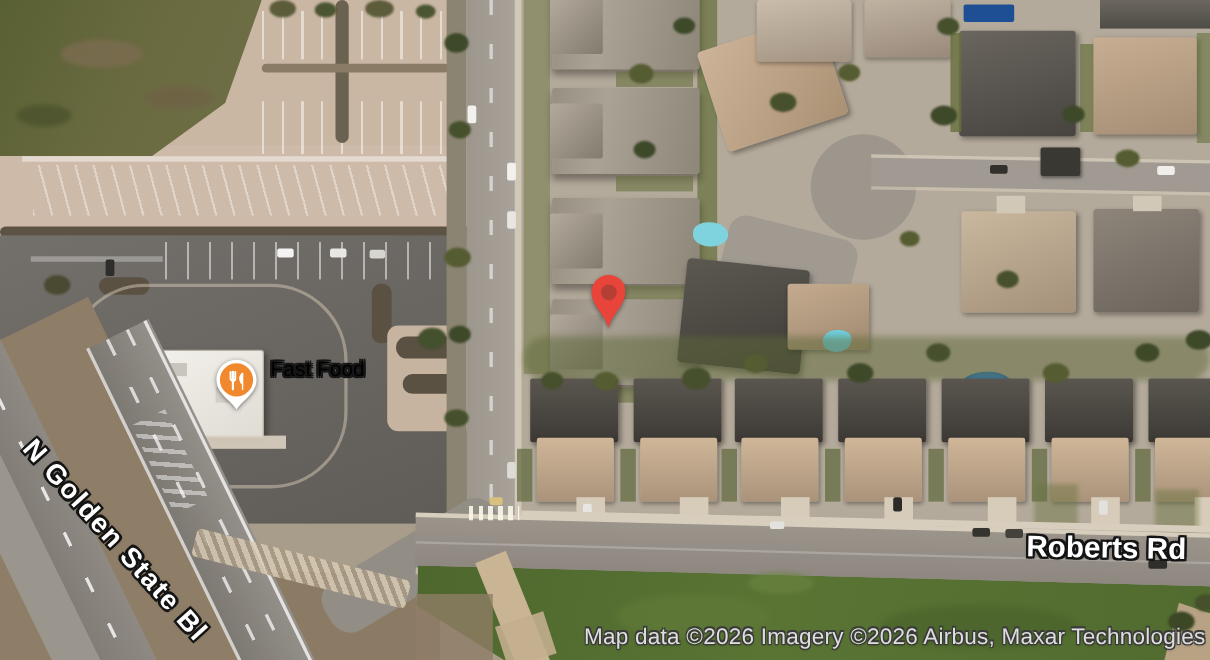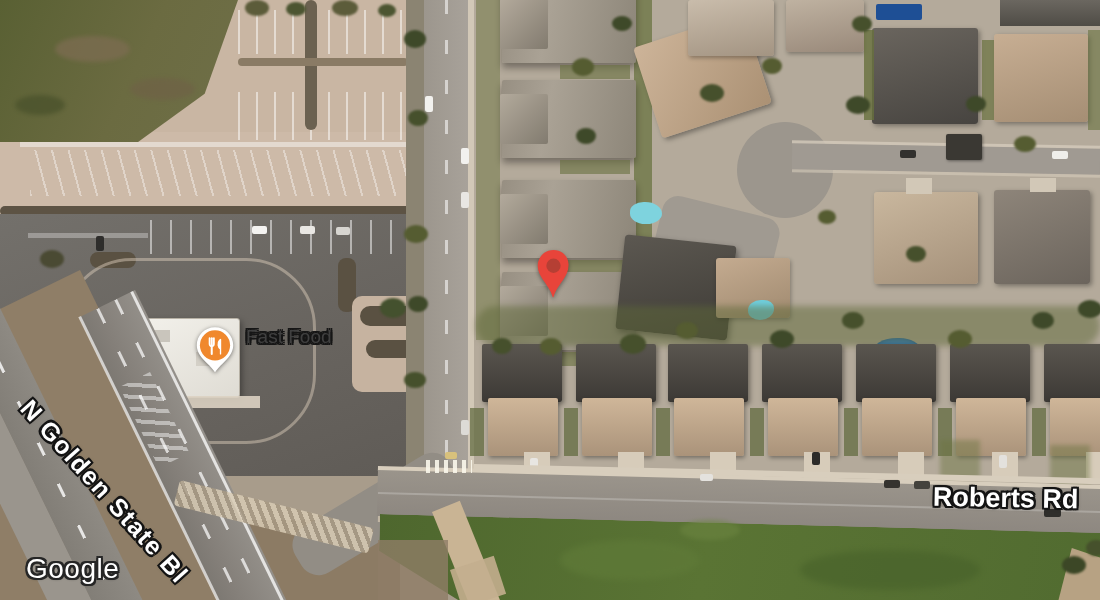--- a/index.html
+++ b/index.html
@@ -26,7 +26,7 @@
   #poi-title{font-size:25px;font-weight:600;color:#fff;line-height:1.05;
     text-shadow:-2px -2px 0 #161616,2px -2px 0 #161616,-2px 2px 0 #161616,2px 2px 0 #161616,
                  0 -2px 0 #161616,0 2px 0 #161616,-2px 0 0 #161616,2px 0 0 #161616;}
-  #poi-sub{font-size:19px;font-weight:400;color:#404040;margin-top:2px;
+  #poi-sub{font-size:19px;font-weight:400;color:#000000;margin-top:2px;
     text-shadow:-2px -2px 0 #161616,2px -2px 0 #161616,-2px 2px 0 #161616,2px 2px 0 #161616,
                  0 -2px 0 #161616,0 2px 0 #161616,-2px 0 0 #161616,2px 0 0 #161616;}
   #marker{position:absolute;left:537px;top:249px;z-index:12;cursor:pointer;

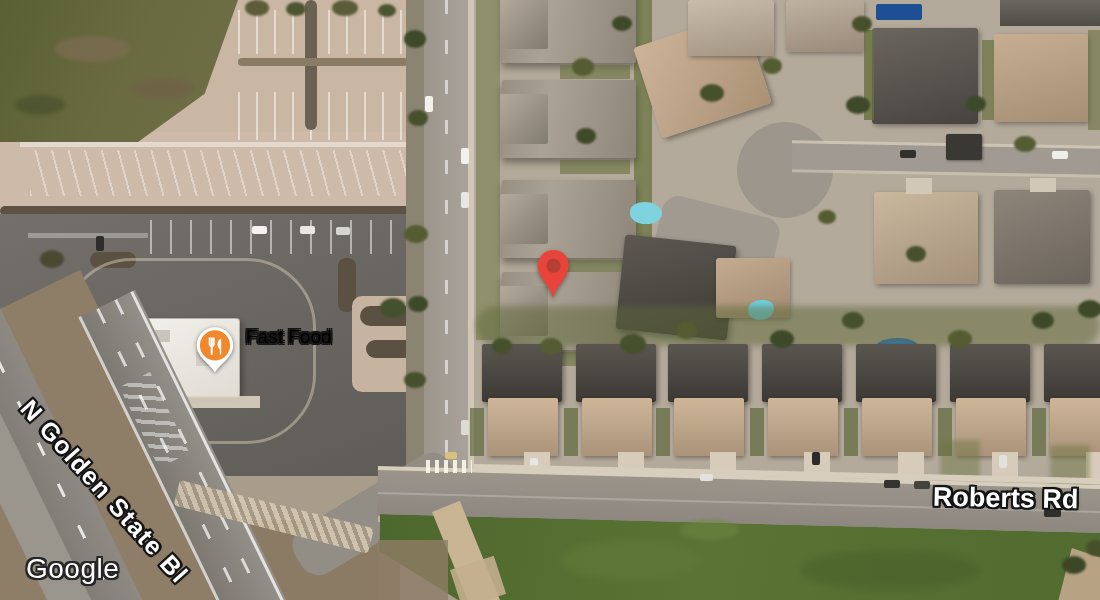--- a/index.html
+++ b/index.html
@@ -253,7 +253,6 @@
     <circle cx="12" cy="12" r="5.2" fill="#B53F34"></circle>
   </svg>
 
-  <div id="google-logo">Google</div>
 </div>
 
 </body></html>

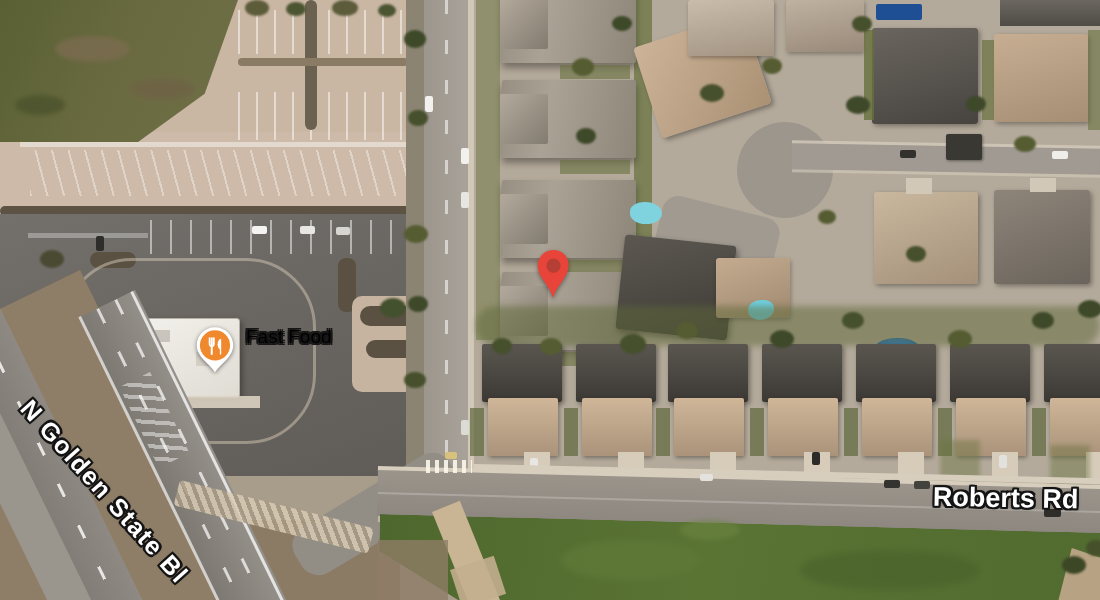--- a/index.html
+++ b/index.html
@@ -253,6 +253,7 @@
     <circle cx="12" cy="12" r="5.2" fill="#B53F34"></circle>
   </svg>
 
+  <div id="attribution">Map data ©2026 Imagery ©2026 Airbus, Maxar Technologies</div>
 </div>
 
 </body></html>

